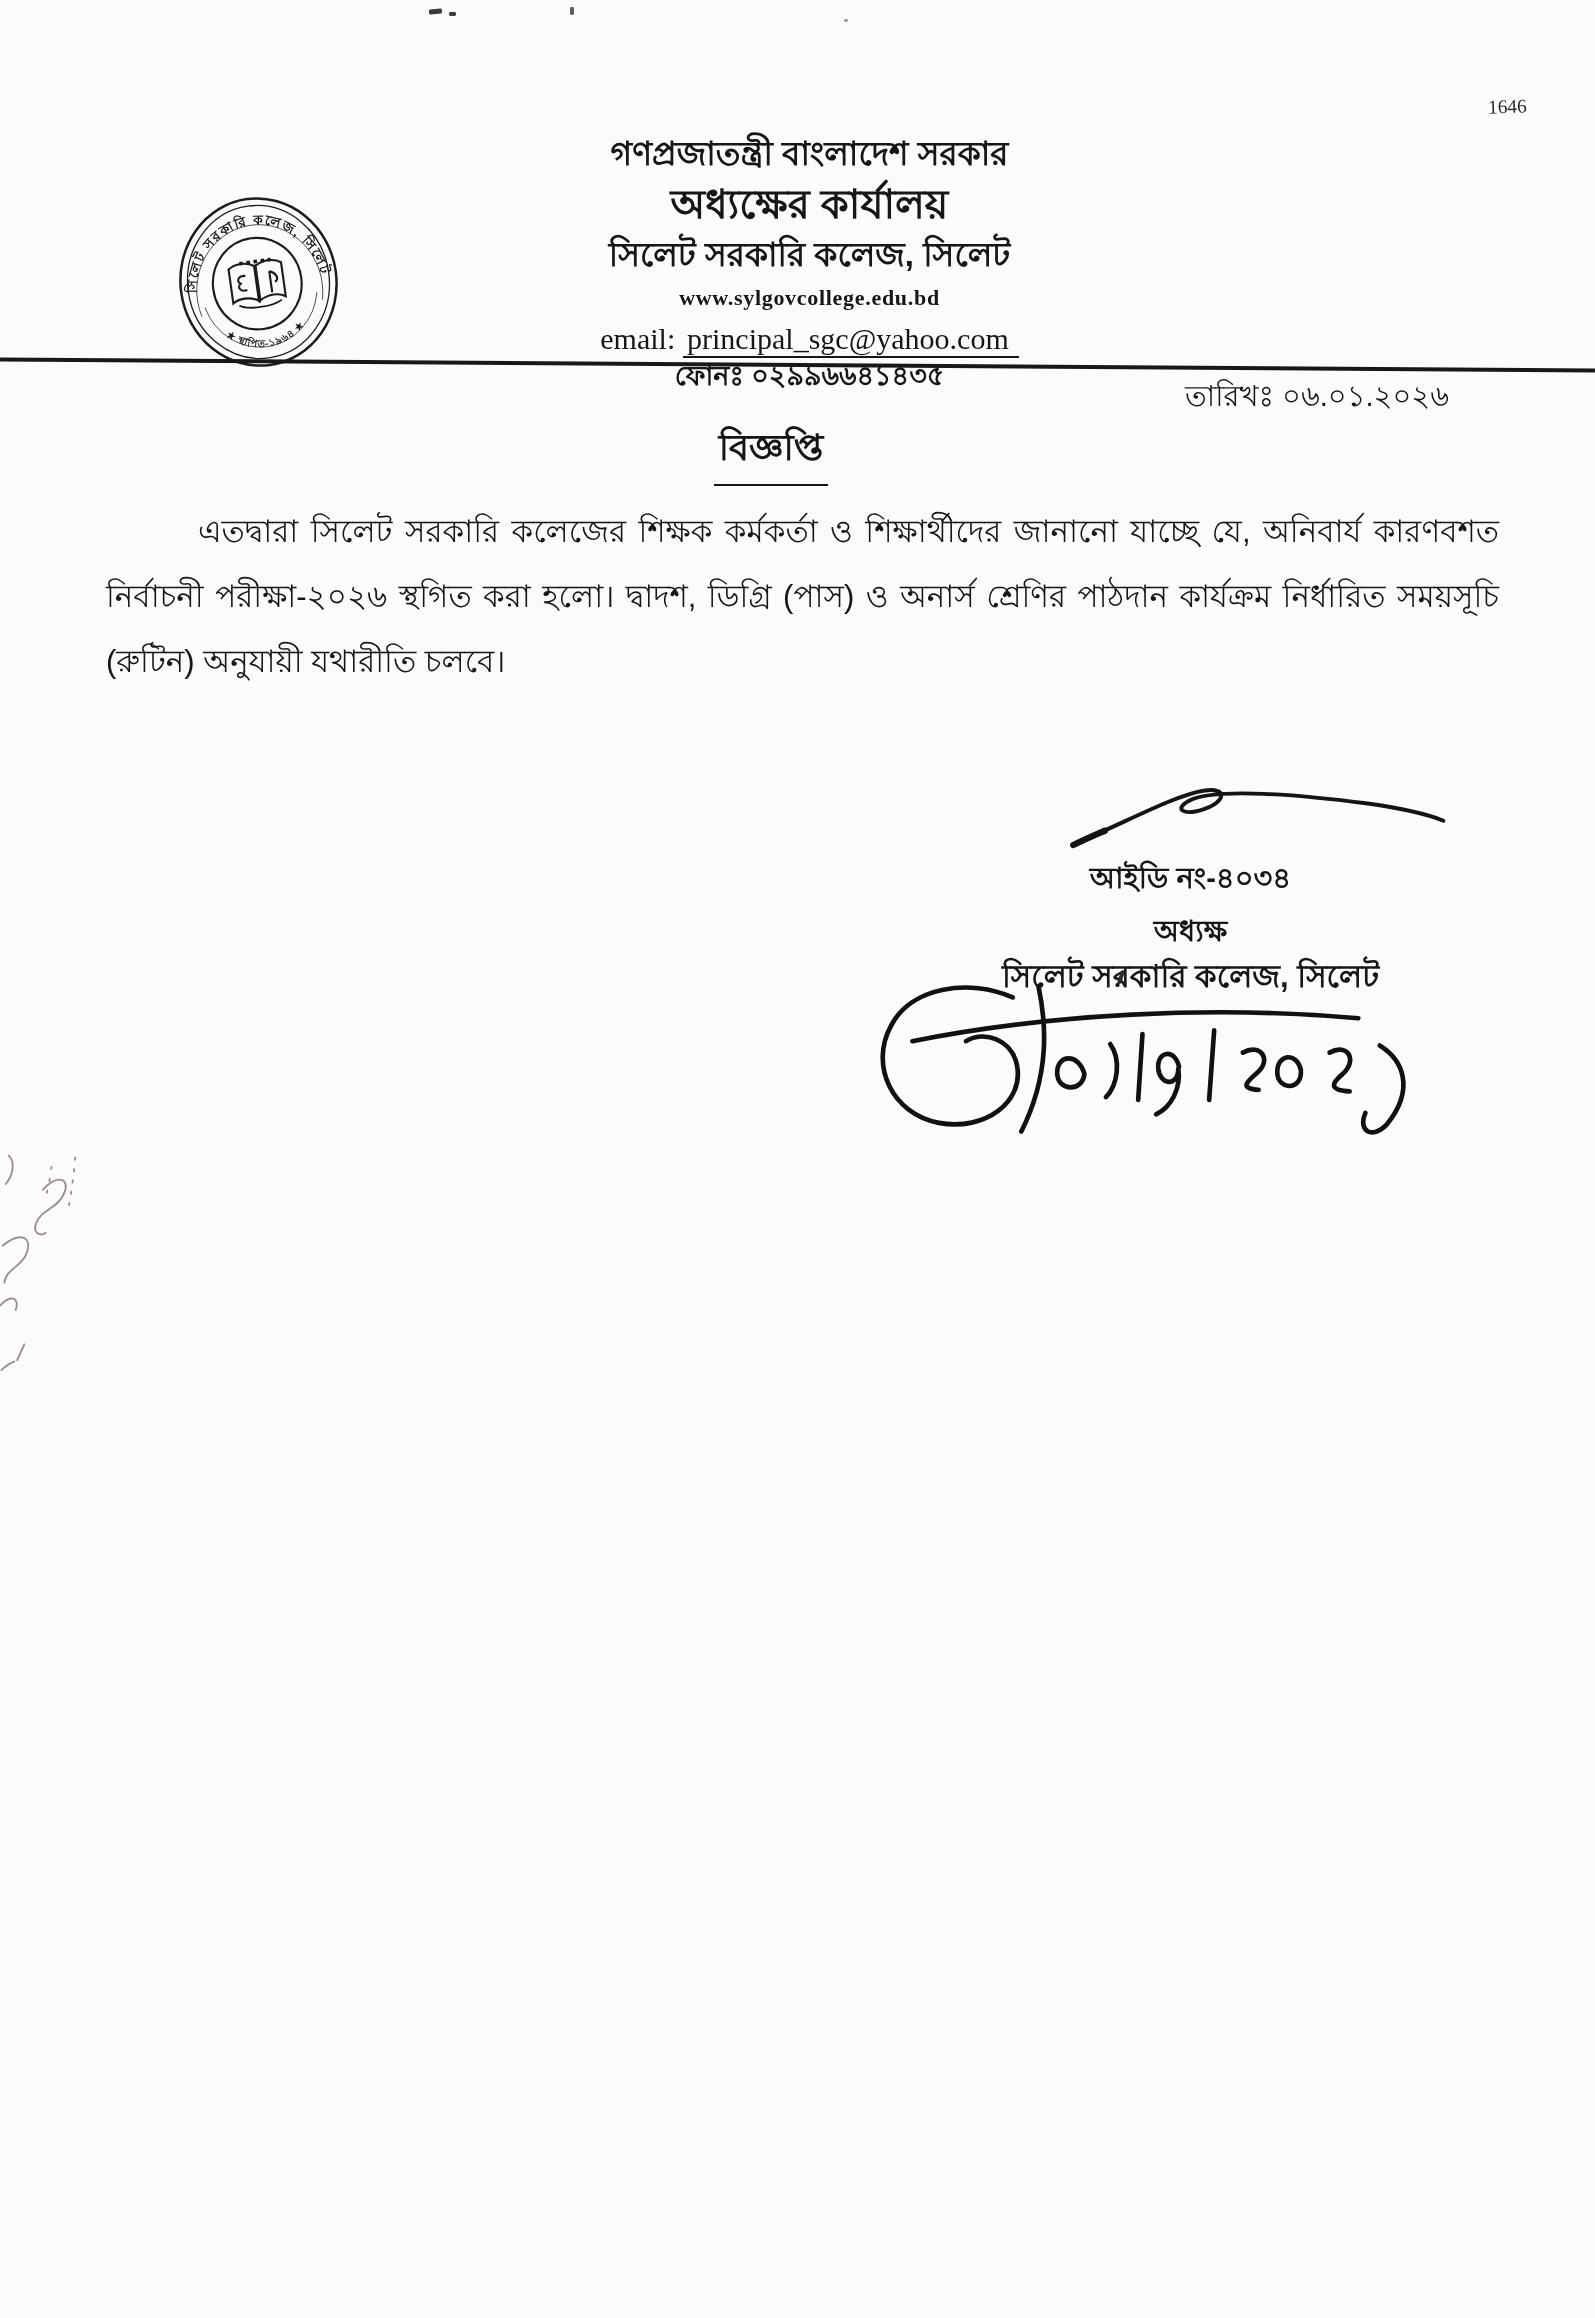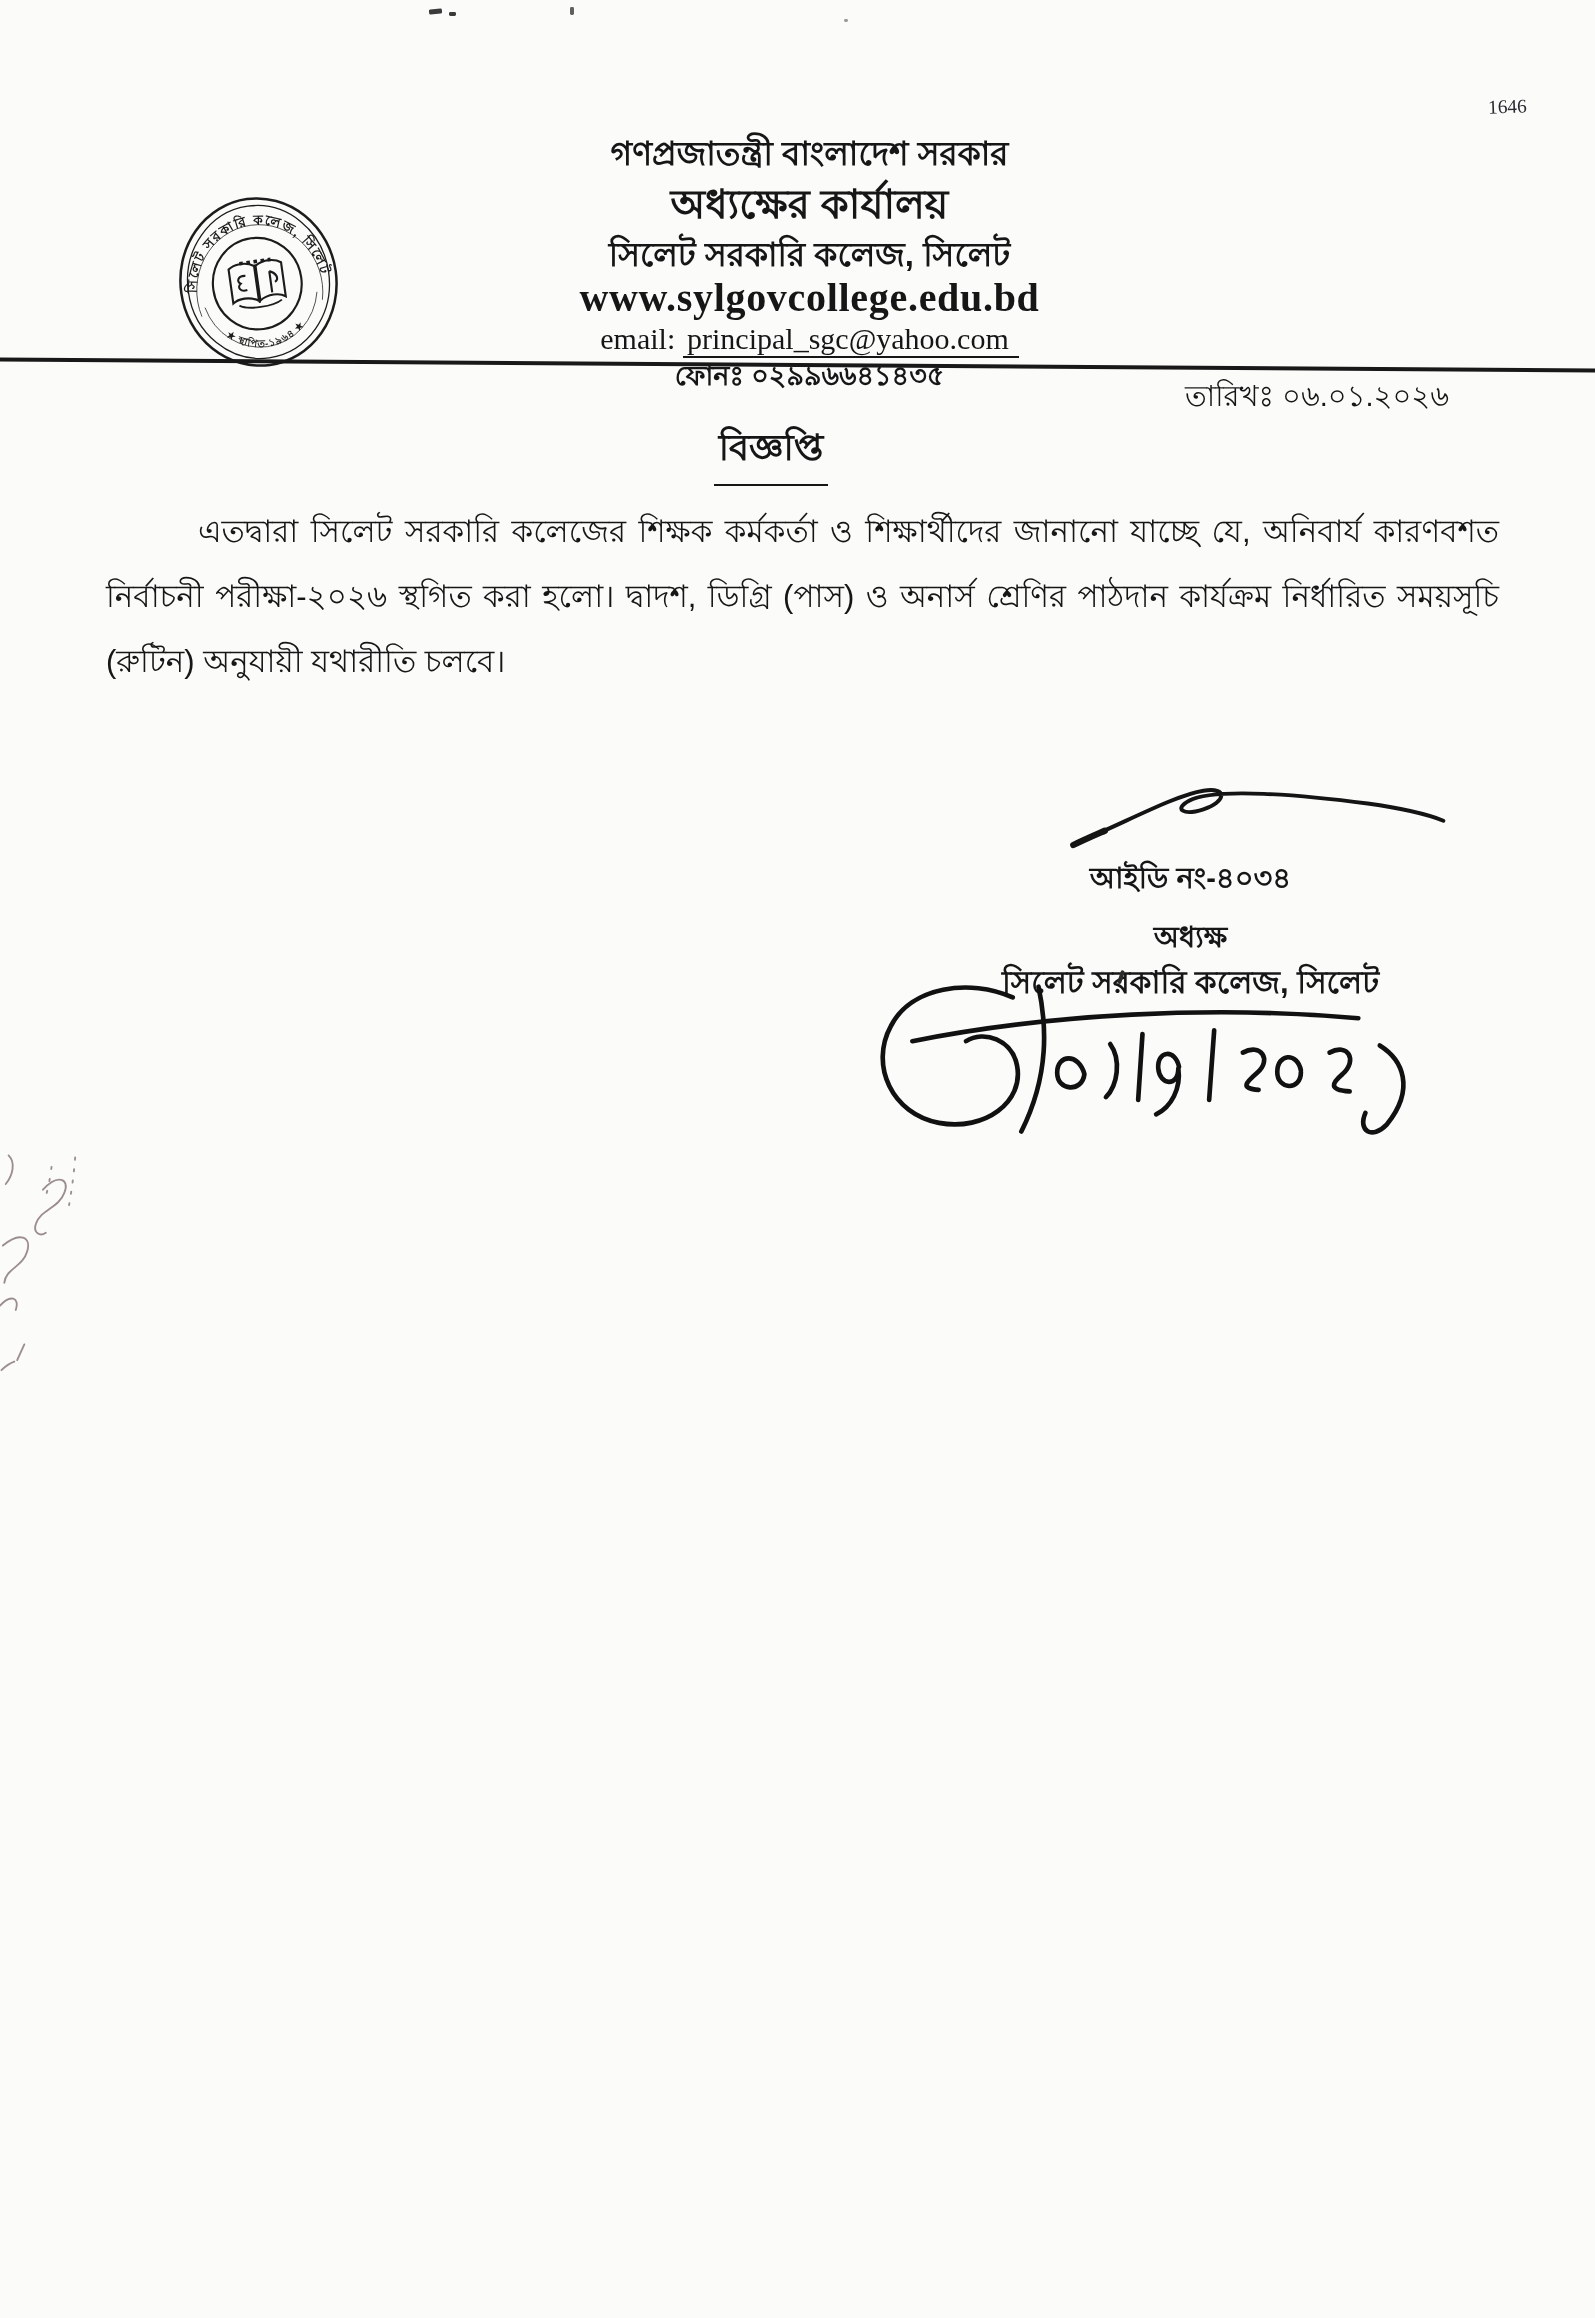--- a/index.html
+++ b/index.html
@@ -19,7 +19,7 @@
   .h-gov   { font-size:33px; line-height:44px; font-weight:700; }
   .h-off   { font-size:40px; line-height:57px; font-weight:700; }
   .h-inst  { font-size:33px; line-height:44px; font-weight:700; }
-  .h-web   { font-family:"Liberation Serif", serif; font-size:40px; line-height:42px; font-weight:700; letter-spacing:0.7px; }
+  .h-web   { font-family:"Liberation Serif", serif; font-size:22px; line-height:42px; font-weight:700; letter-spacing:0.7px; }
   .h-mail  { font-family:"Liberation Serif", serif; font-size:30px; line-height:39px; font-weight:400; }
   .h-mail .mail-addr { border-bottom:2.9px solid #161616; padding:0 10px 1.4px 4.3px; }
   .h-phone { font-size:27px; line-height:37px; font-weight:700; }

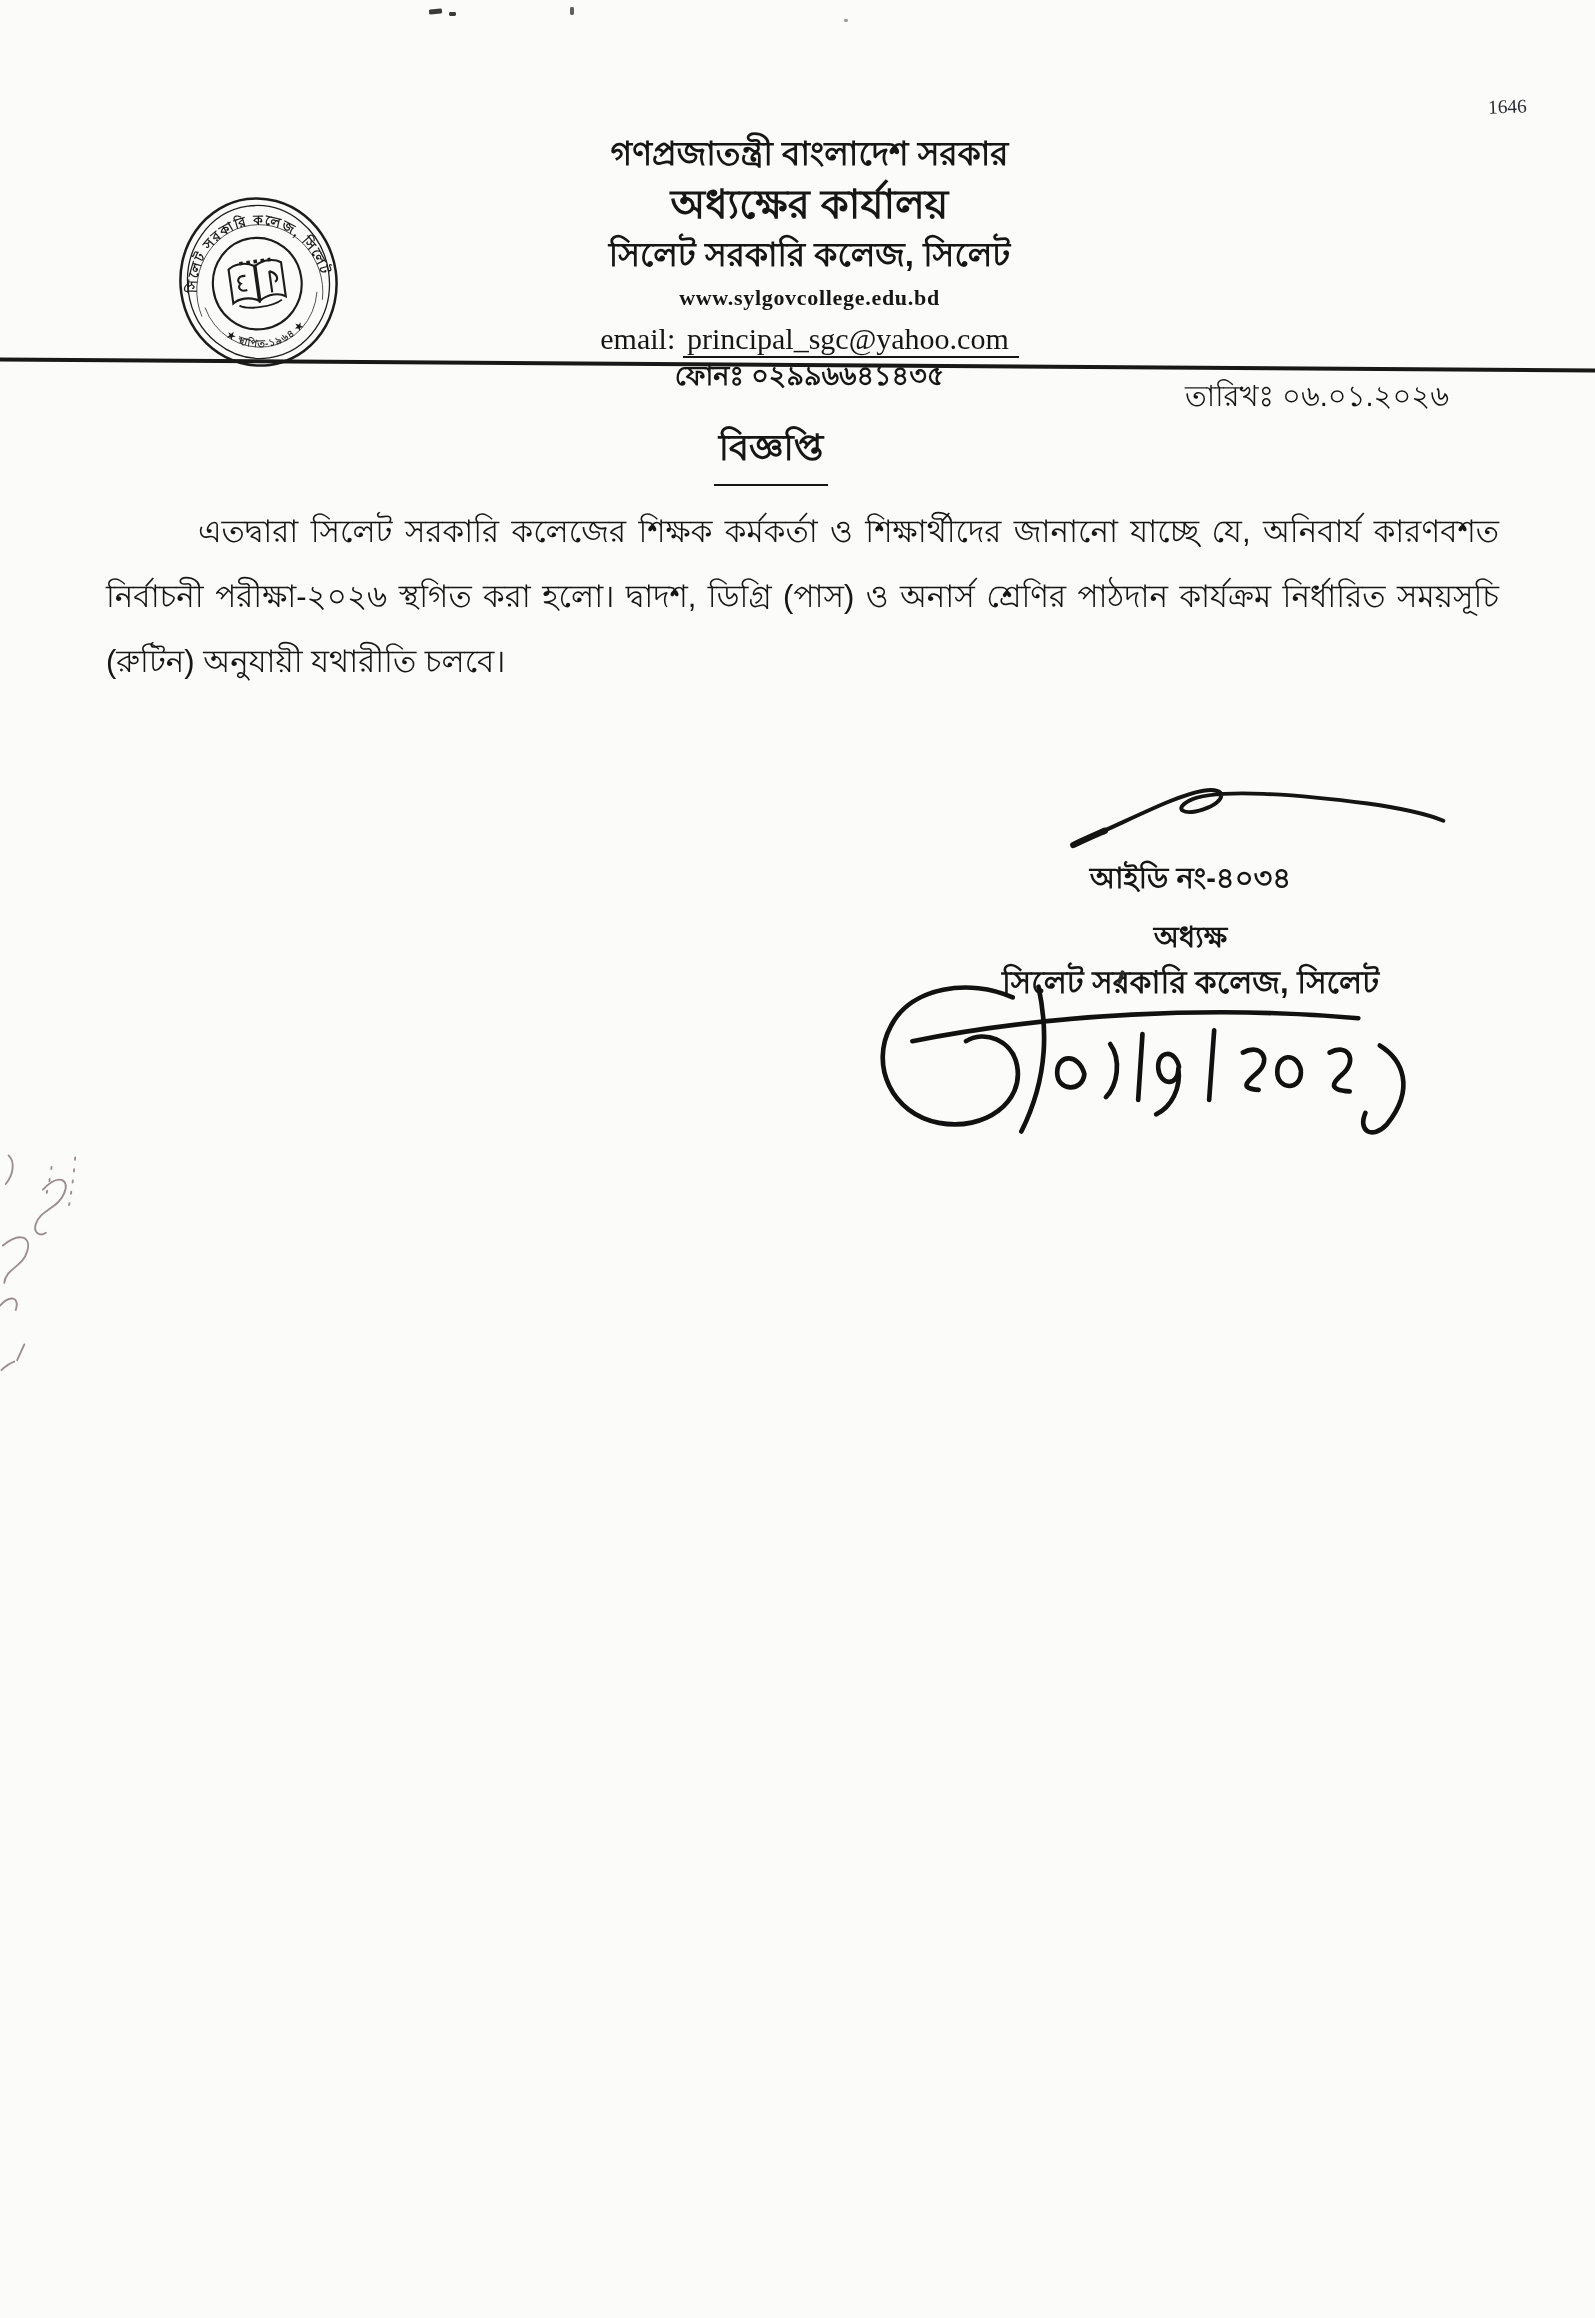--- a/index.html
+++ b/index.html
@@ -37,7 +37,7 @@
   .flourish { position:absolute; left:1067px; top:775px; width:387px; height:80px; }
   .sig-block { position:absolute; left:925px; top:859px; width:531px; text-align:center; }
   .sig-name  { font-size:31px; line-height:42px; font-weight:700; margin-bottom:8.6px; }
-  .sig-id    { font-size:29px; line-height:39px; font-weight:700; margin-bottom:21px; }
+  .sig-id    { font-size:29px; line-height:39px; font-weight:700; margin-bottom:15px; }
   .sig-desig { font-size:29px; line-height:37px; font-weight:700; margin-bottom:5.7px; }
   .sig-inst  { font-size:31px; line-height:42px; font-weight:700; }
   .big-sig { position:absolute; left:869px; top:958px; width:676px; height:195px; z-index:3; }

